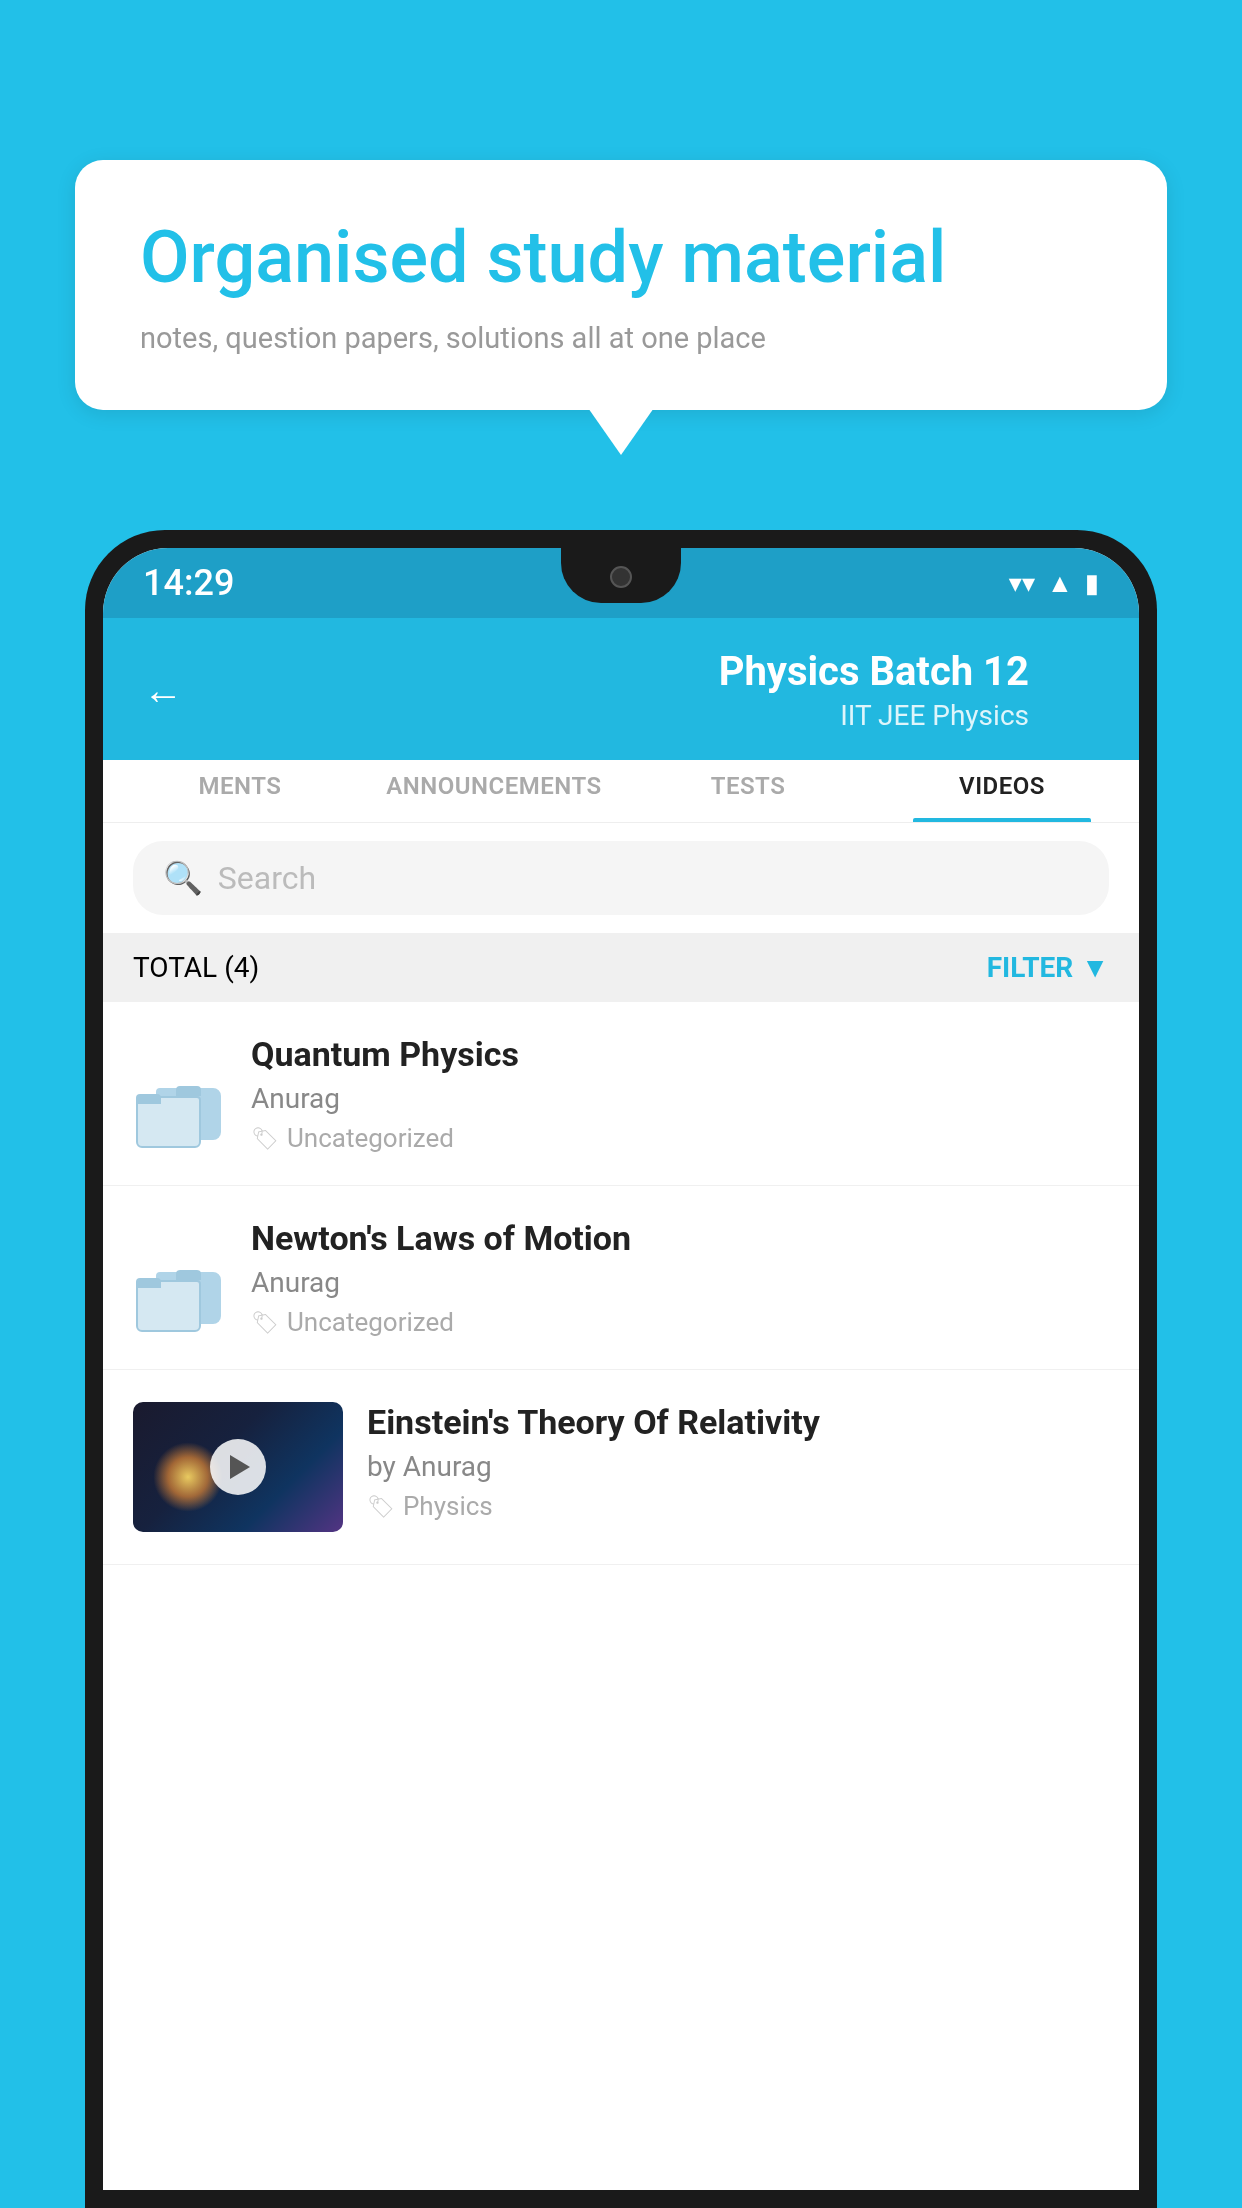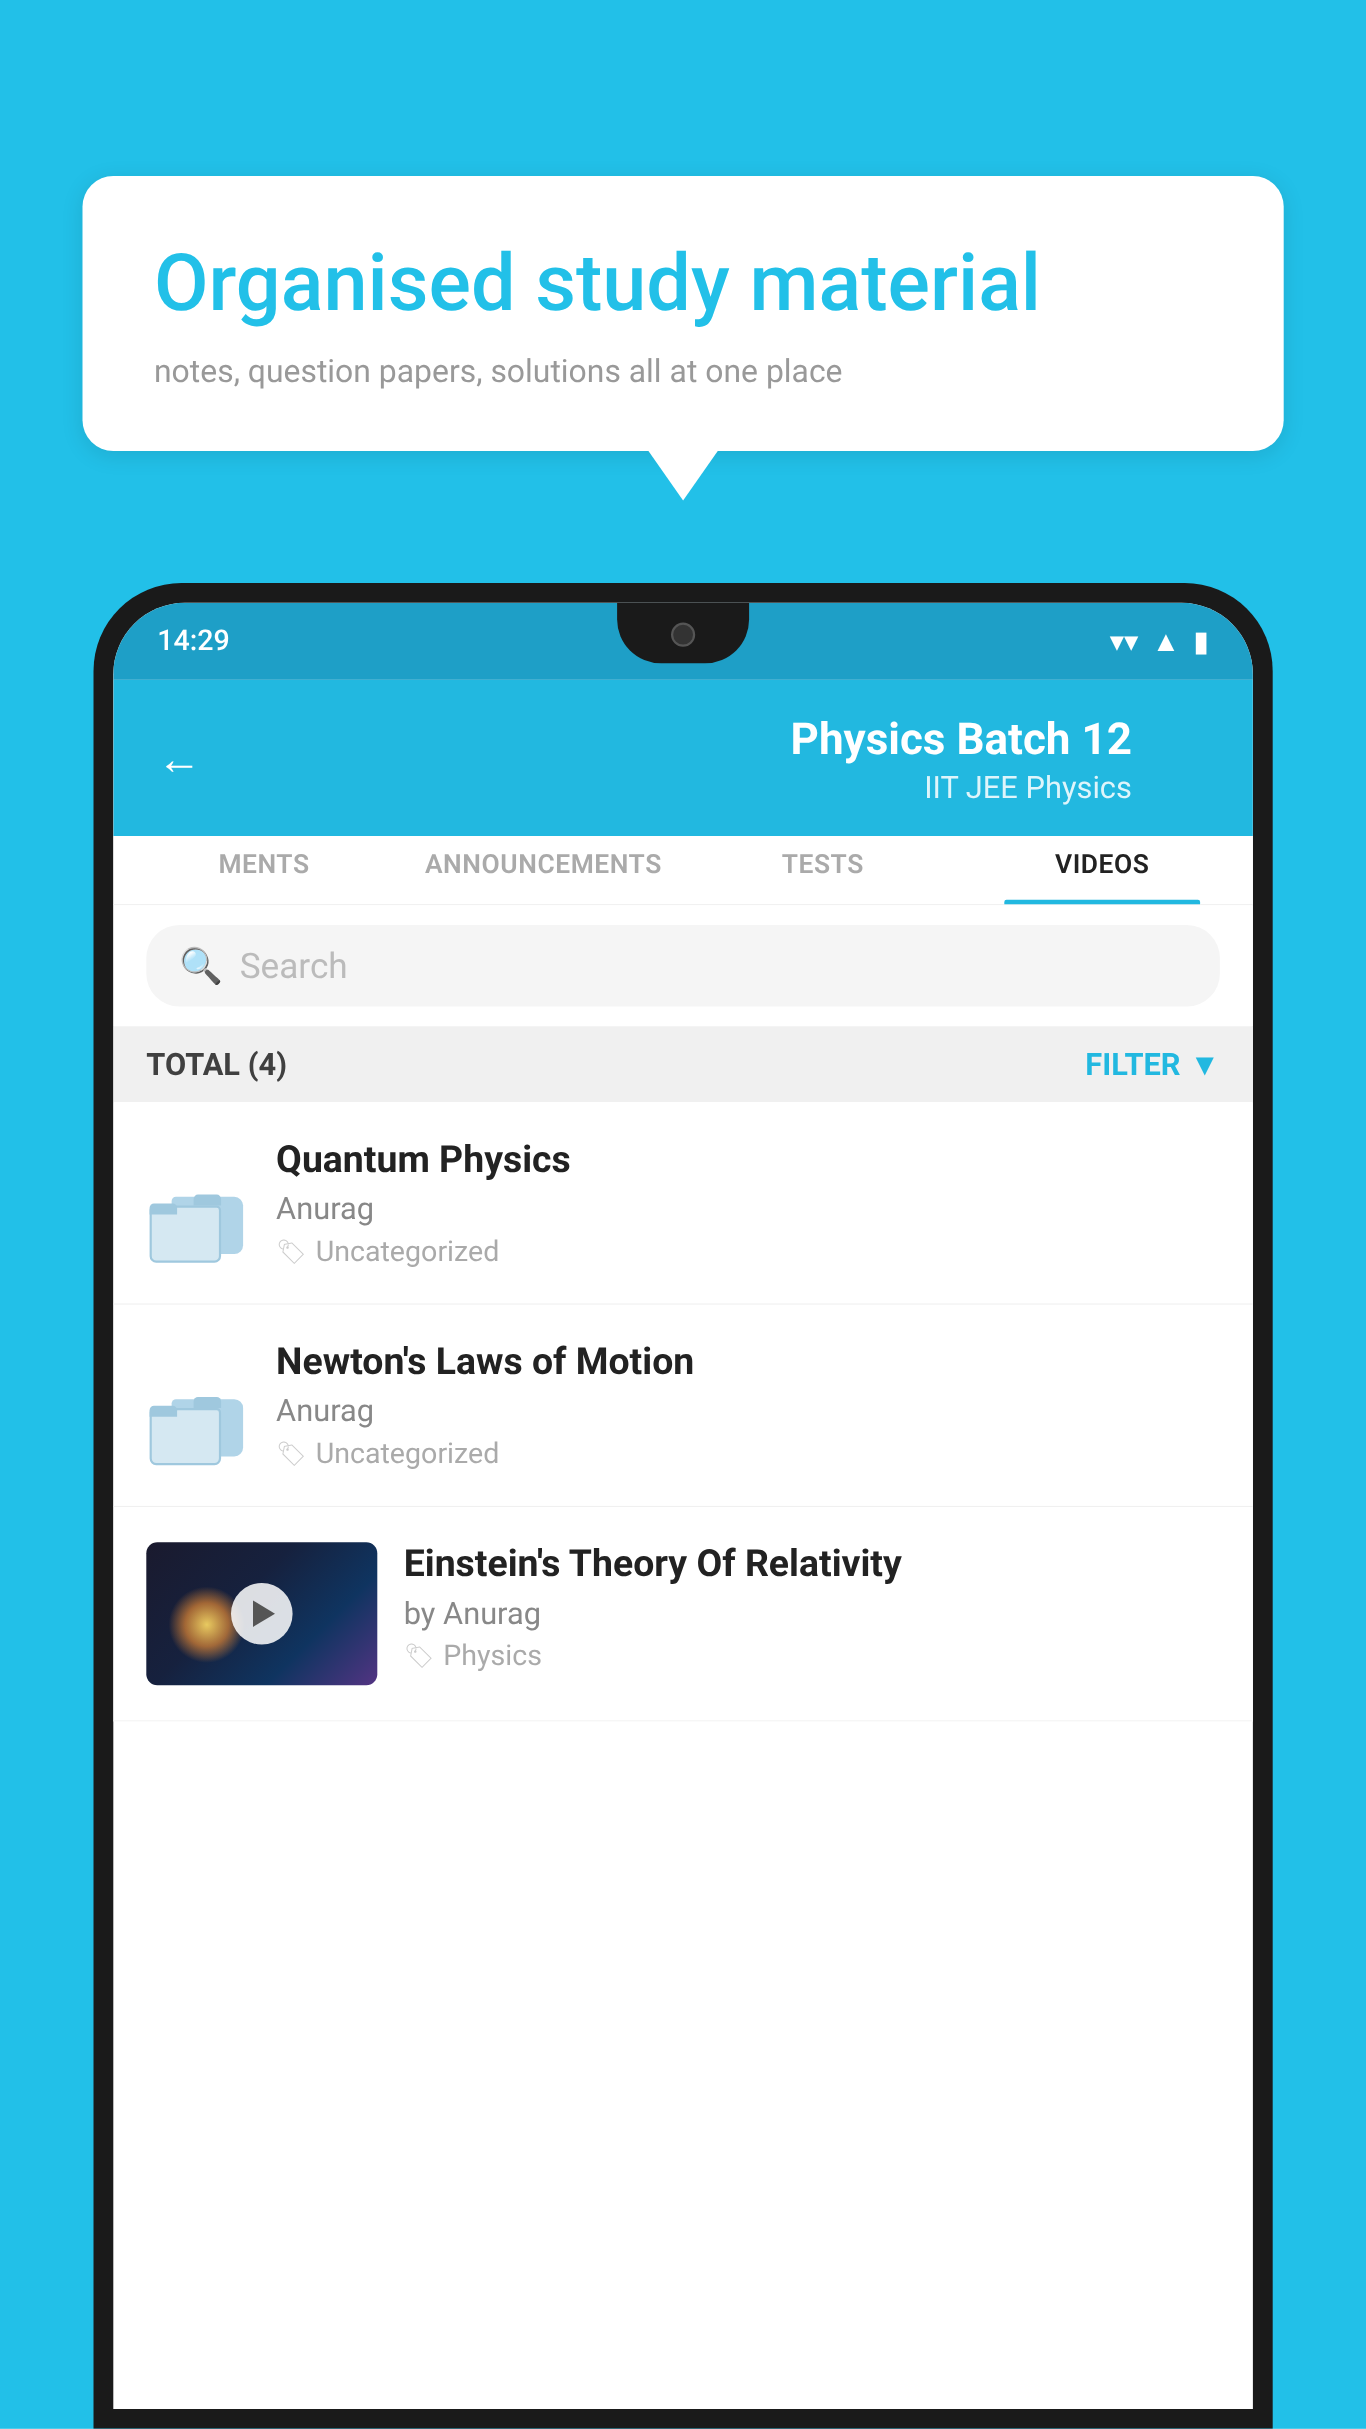--- a/index.html
+++ b/index.html
@@ -83,7 +83,7 @@
     }
     .status-time {
       color: white;
-      font-size: 26px;
+      font-size: 36px;
       font-weight: 500;
     }
     .status-icons {

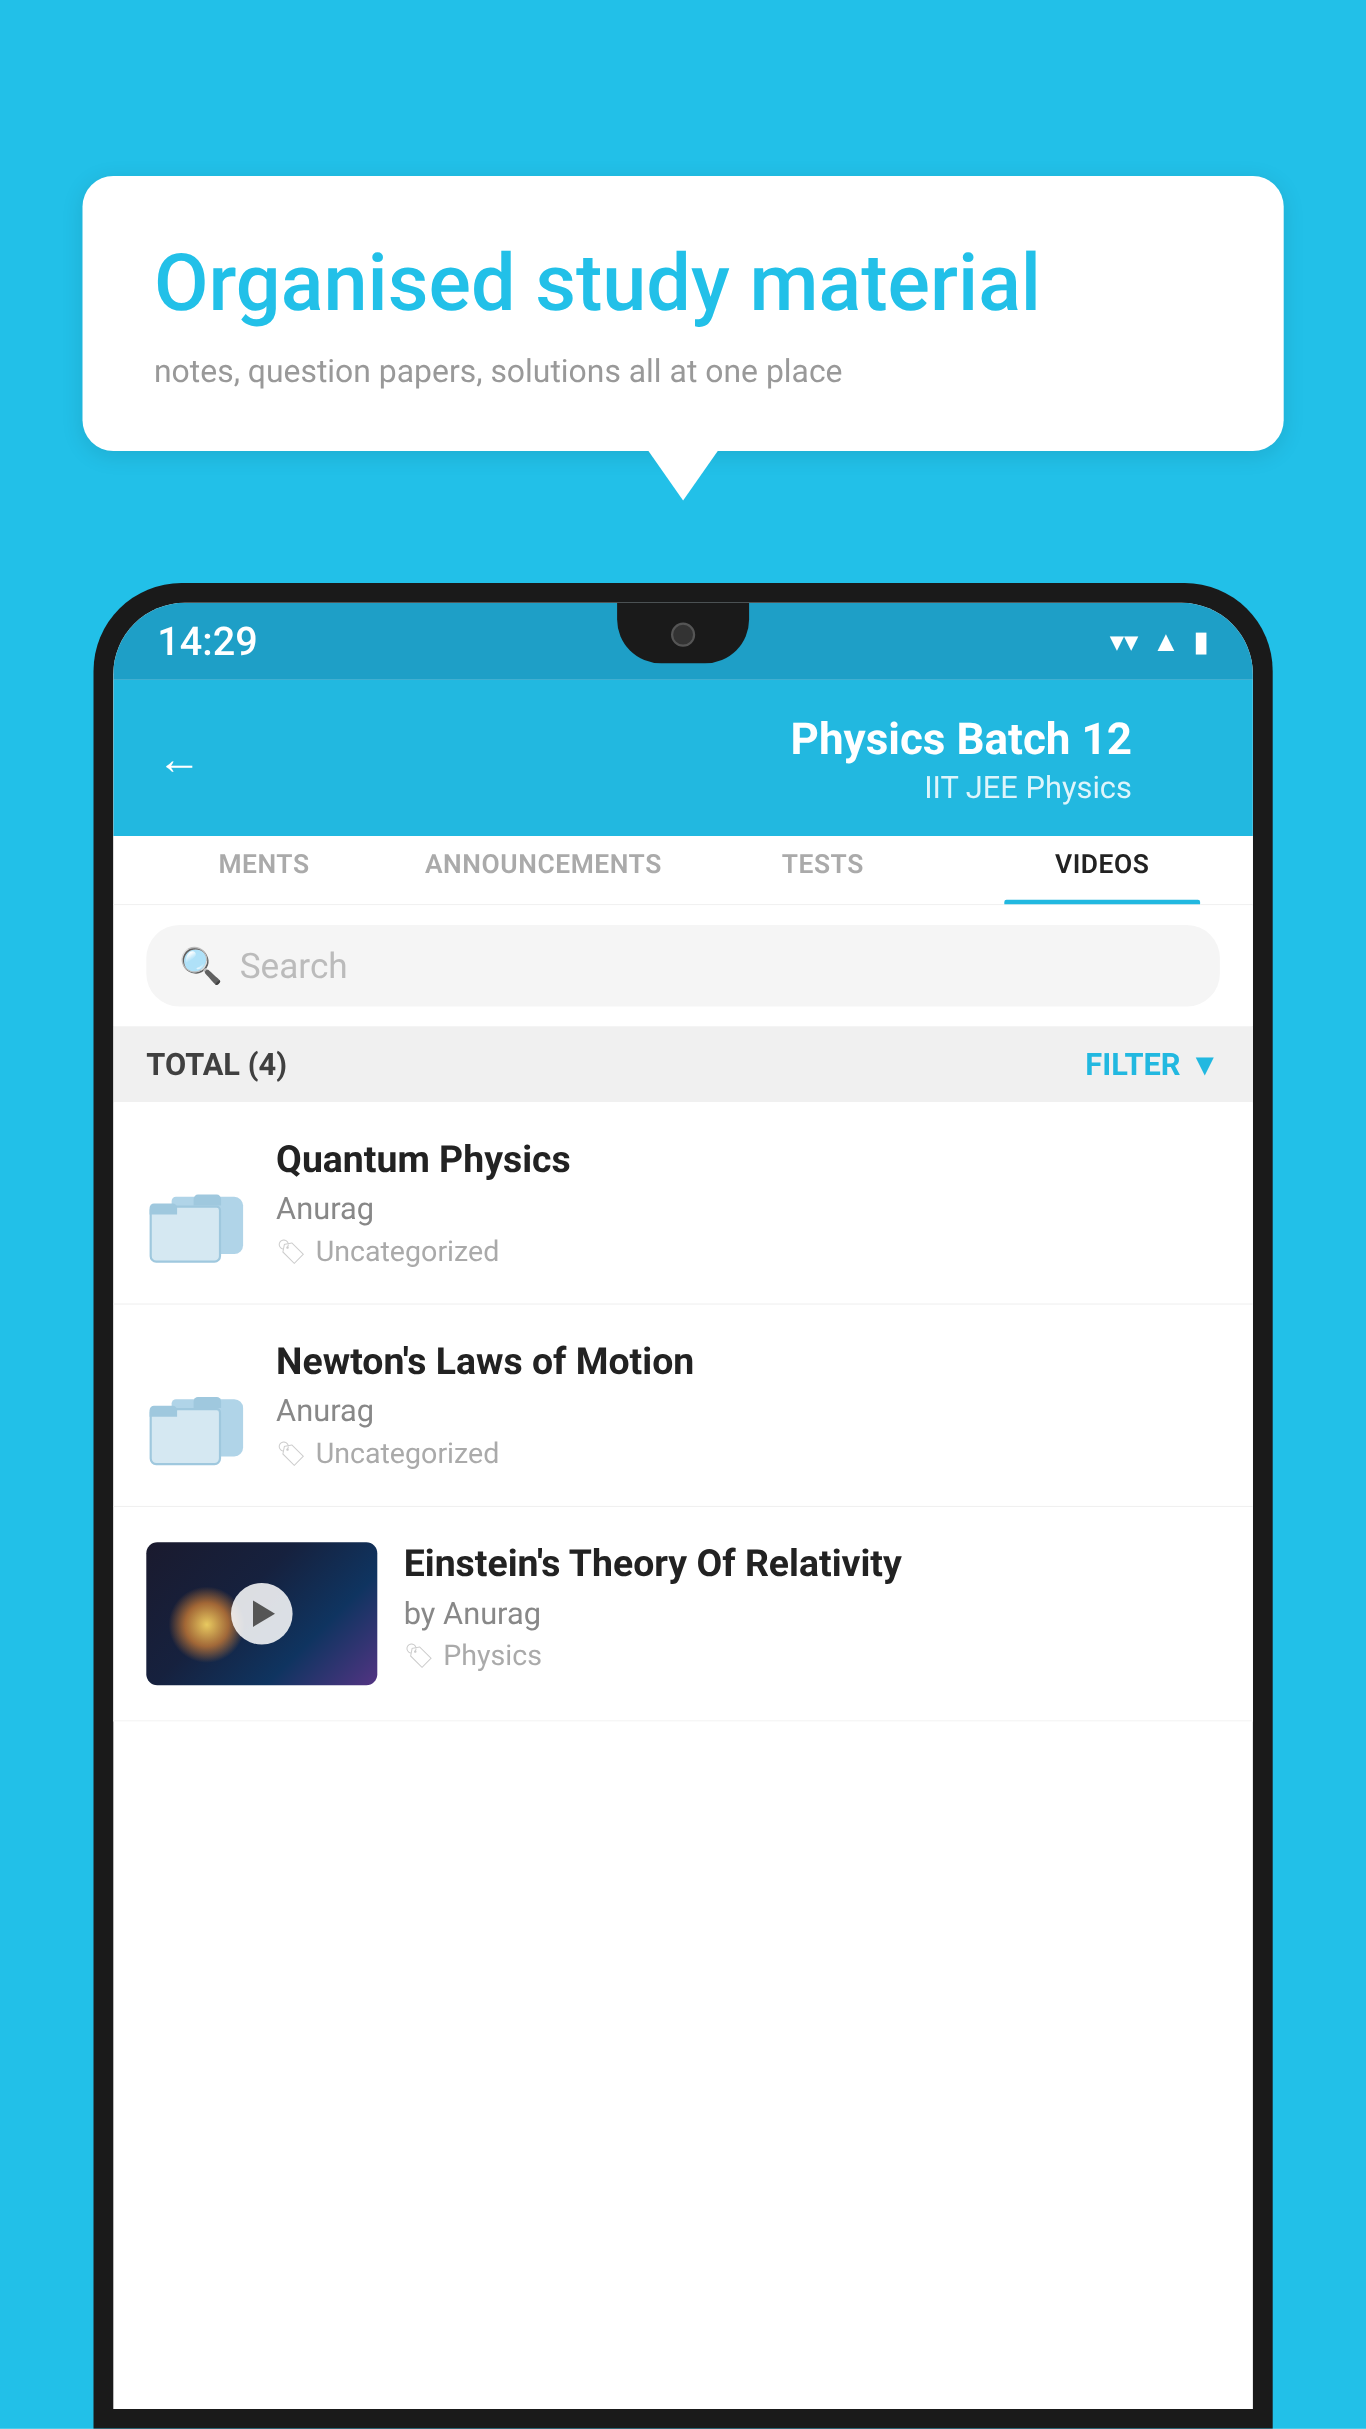--- a/index.html
+++ b/index.html
@@ -204,9 +204,9 @@
       align-items: center;
     }
     .total-label {
-      color: #404040;
+      color: #000000;
       font-size: 28px;
-      font-weight: 700;
+      font-weight: 400;
     }
     .filter-btn {
       color: #22b8e0;

